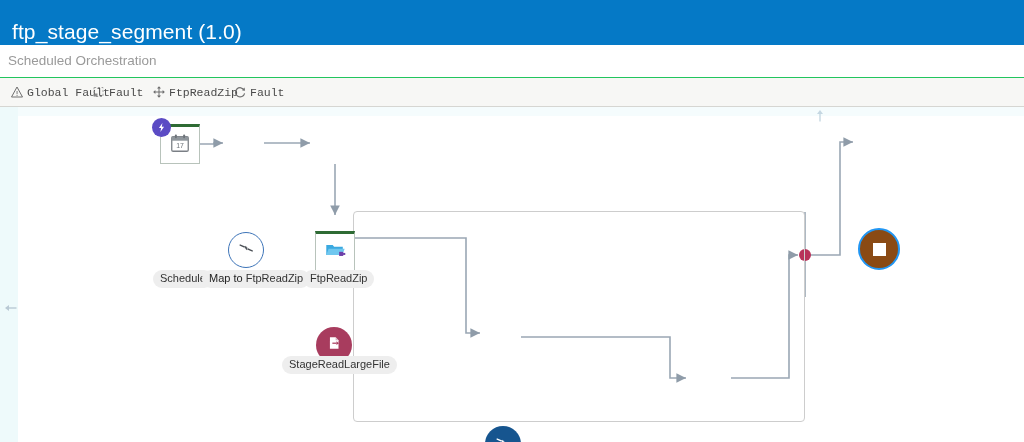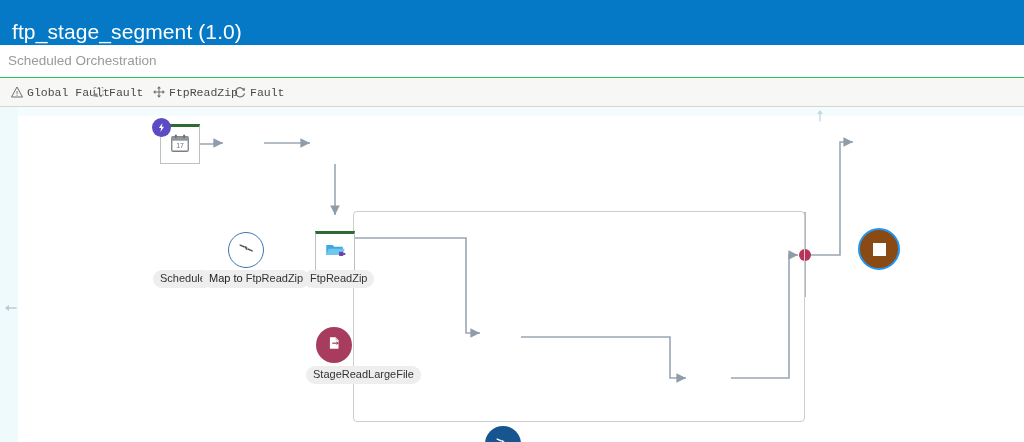--- a/index.html
+++ b/index.html
@@ -368,7 +368,7 @@
       </span>
     </div>
   </div>
-  <div class="lbl" style="left:282px; top:259px;margin-left:24px;">
+  <div class="lbl" style="left:282px; top:249px;">
     <span class="reg">StageReadLargeFile</span>
   </div>
 

